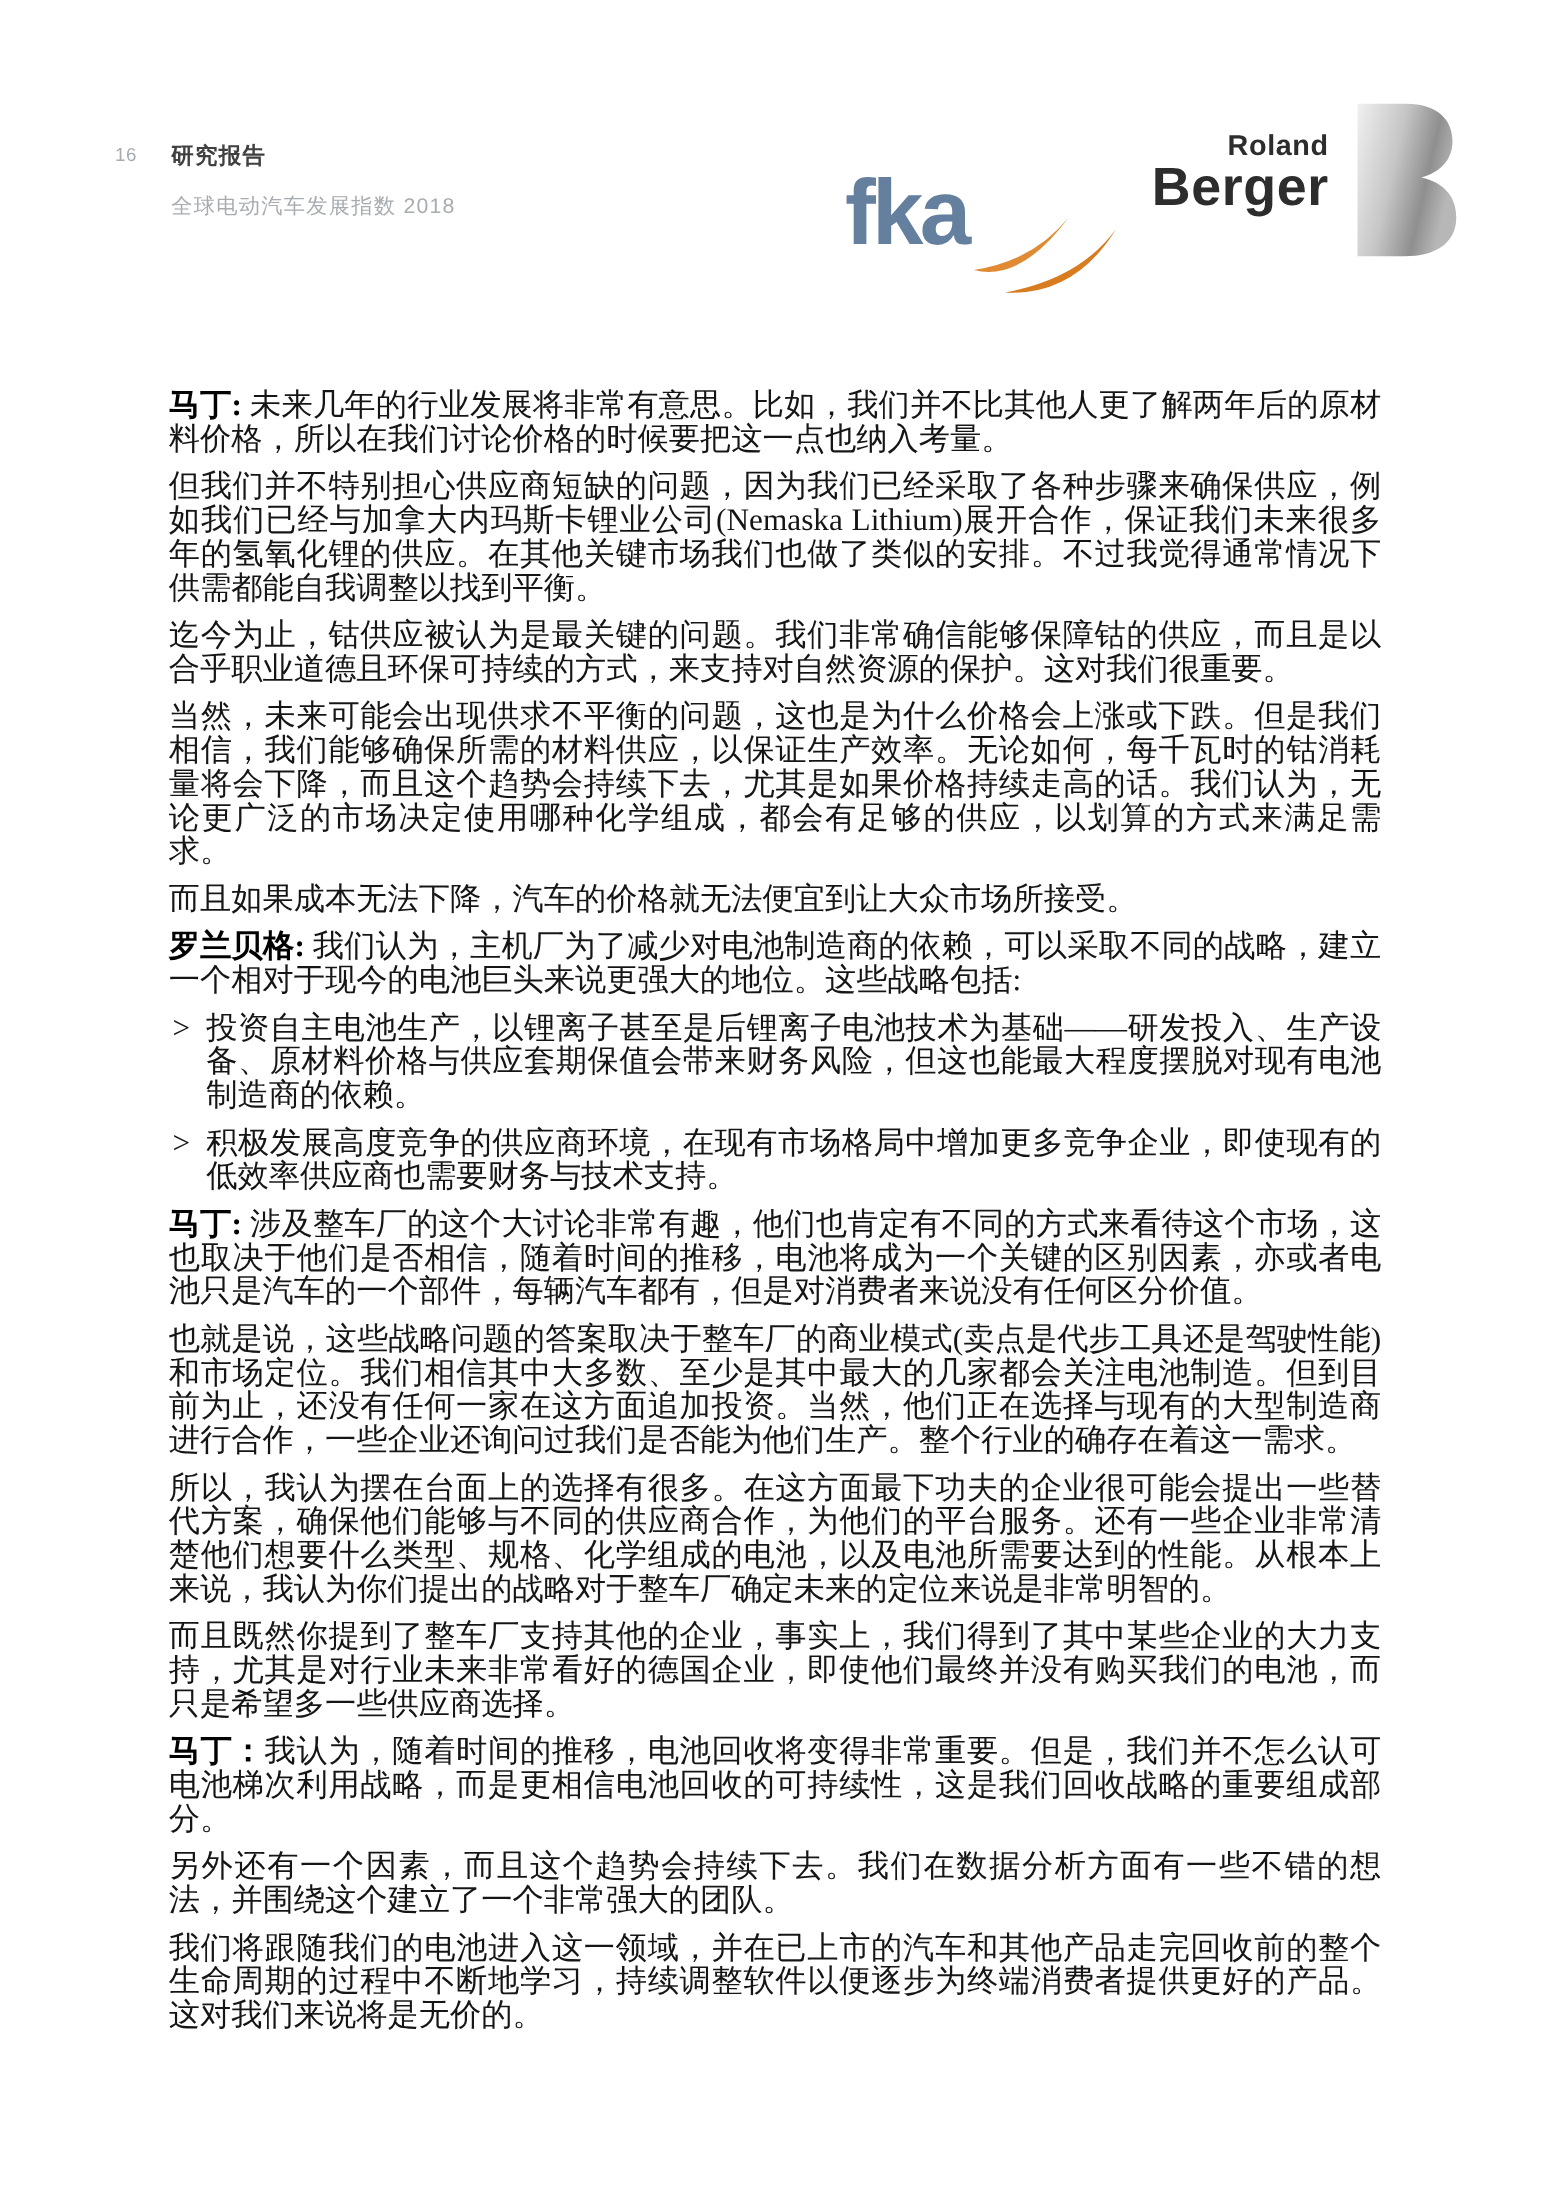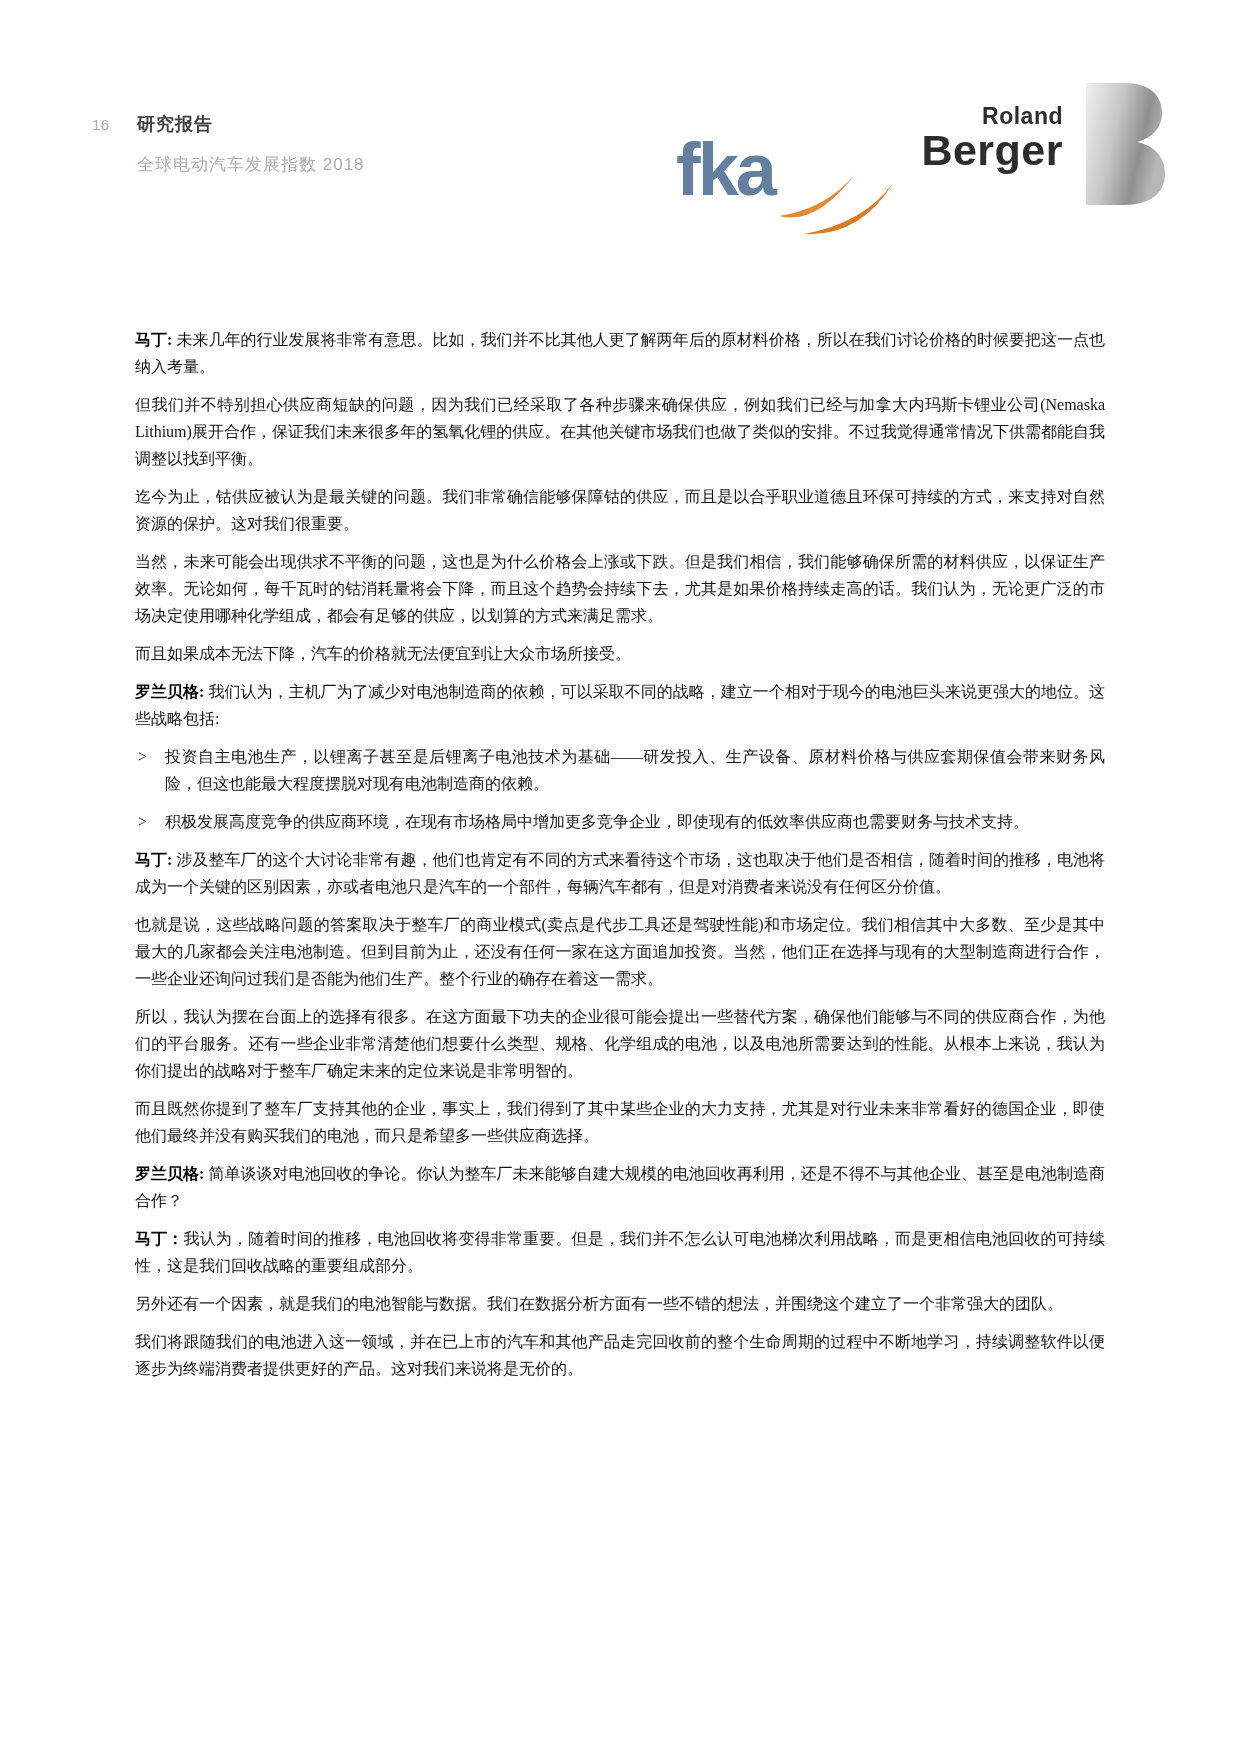--- a/index.html
+++ b/index.html
@@ -40,8 +40,8 @@
   .rb-bmark{position:absolute;left:222px;top:-22px;}
   
   .article{
-    position:absolute;left:135px;top:326px;width:970px;
-    font-size:16px;line-height:27px;color:#151515;
+    position:absolute;left:135px;top:311px;width:970px;
+    font-size:25px;line-height:27px;color:#151515;
     text-align:justify;
     font-family:"Liberation Serif","DejaVu Serif",serif;
   }

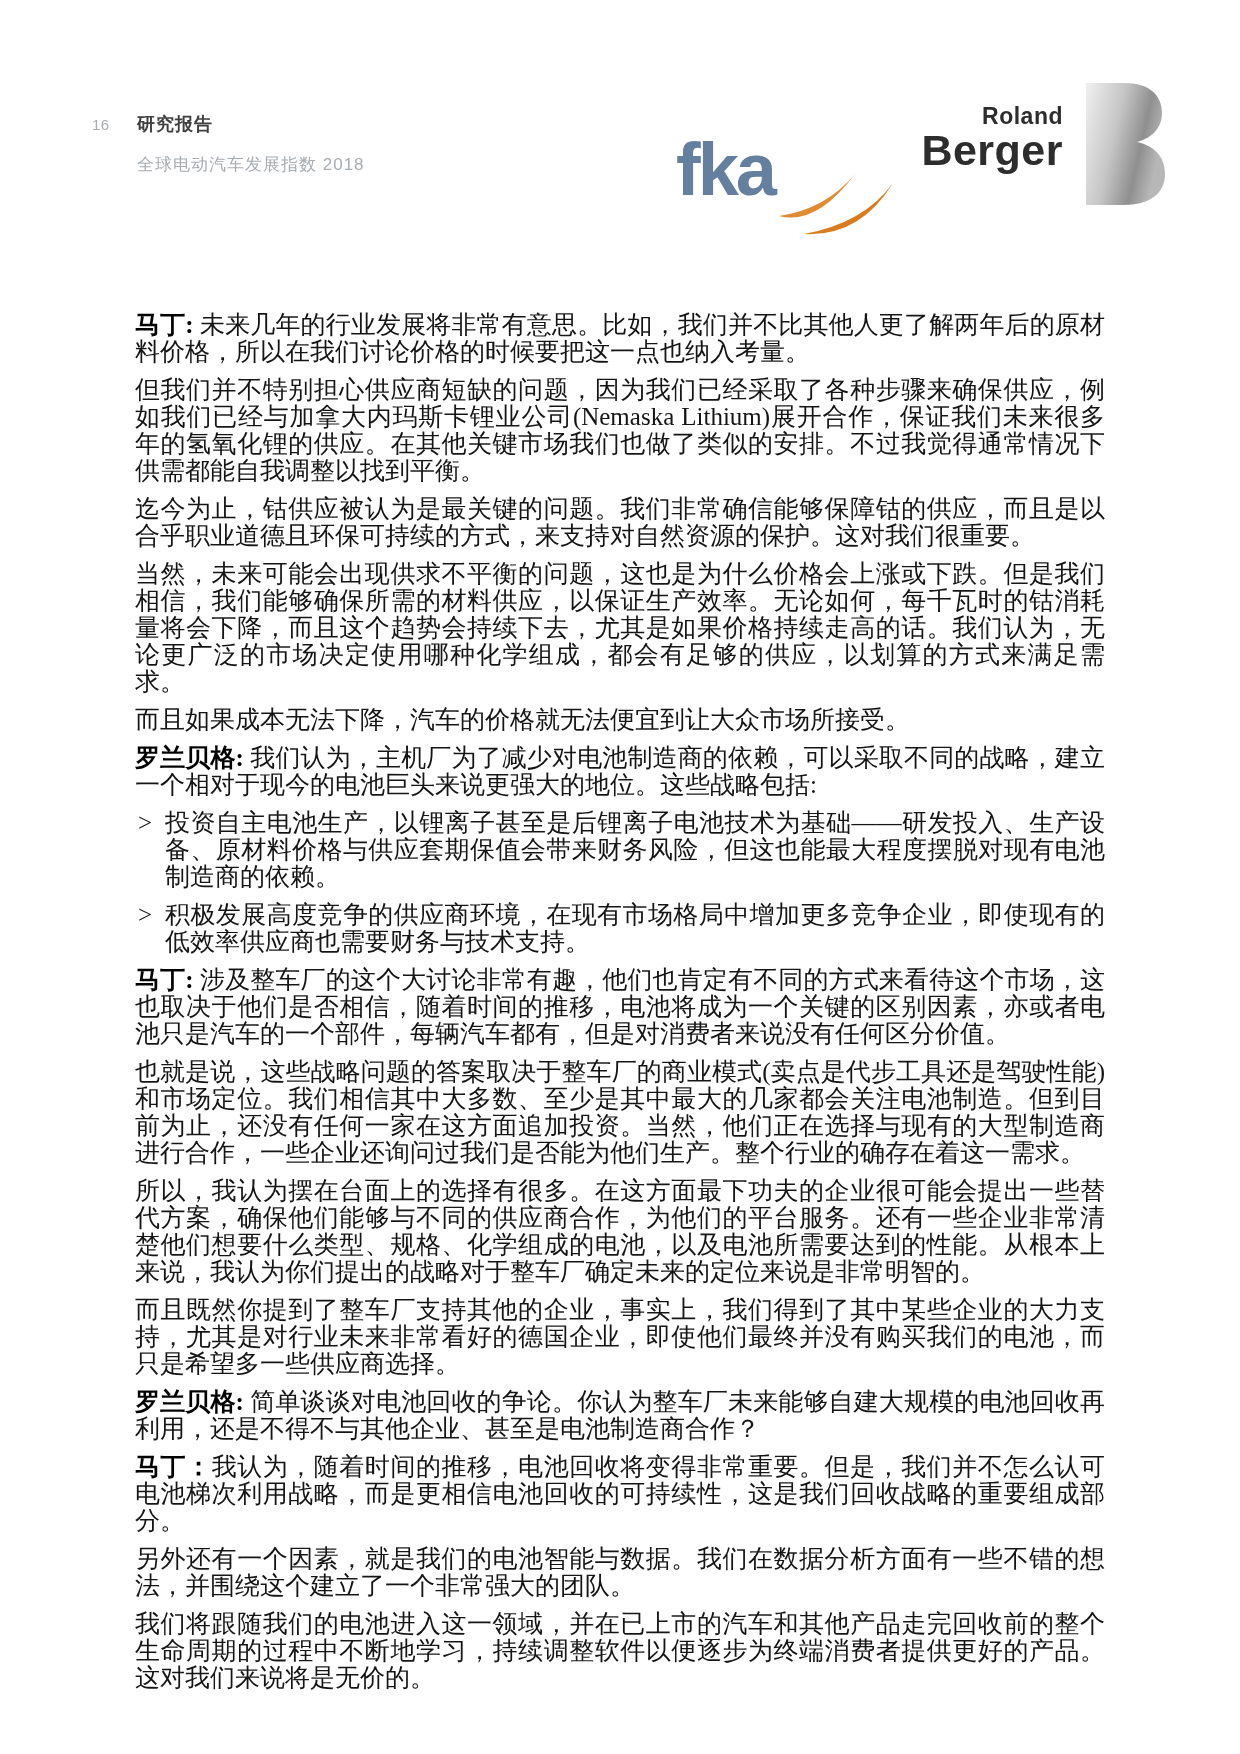--- a/index.html
+++ b/index.html
@@ -115,7 +115,6 @@
 
   <p><span>而且既然你提到了整车厂支持其他的企业，事实上，我们得到了其中某些企业的大力支持，尤其是对行业未来非常看好的德国企业，即使他们最终并没有购买我们的电池，而只是希望多一些供应商选择。</span></p>
 
-  <p><strong class="speaker">罗兰贝格: </strong><span>简单谈谈对电池回收的争论。你认为整车厂未来能够自建大规模的电池回收再利用，还是不得不与其他企业、甚至是电池制造商合作？</span></p>
 
   <p><strong class="speaker">马丁：</strong><span>我认为，随着时间的推移，电池回收将变得非常重要。但是，我们并不怎么认可电池梯次利用战略，而是更相信电池回收的可持续性，这是我们回收战略的重要组成部分。</span></p>
 

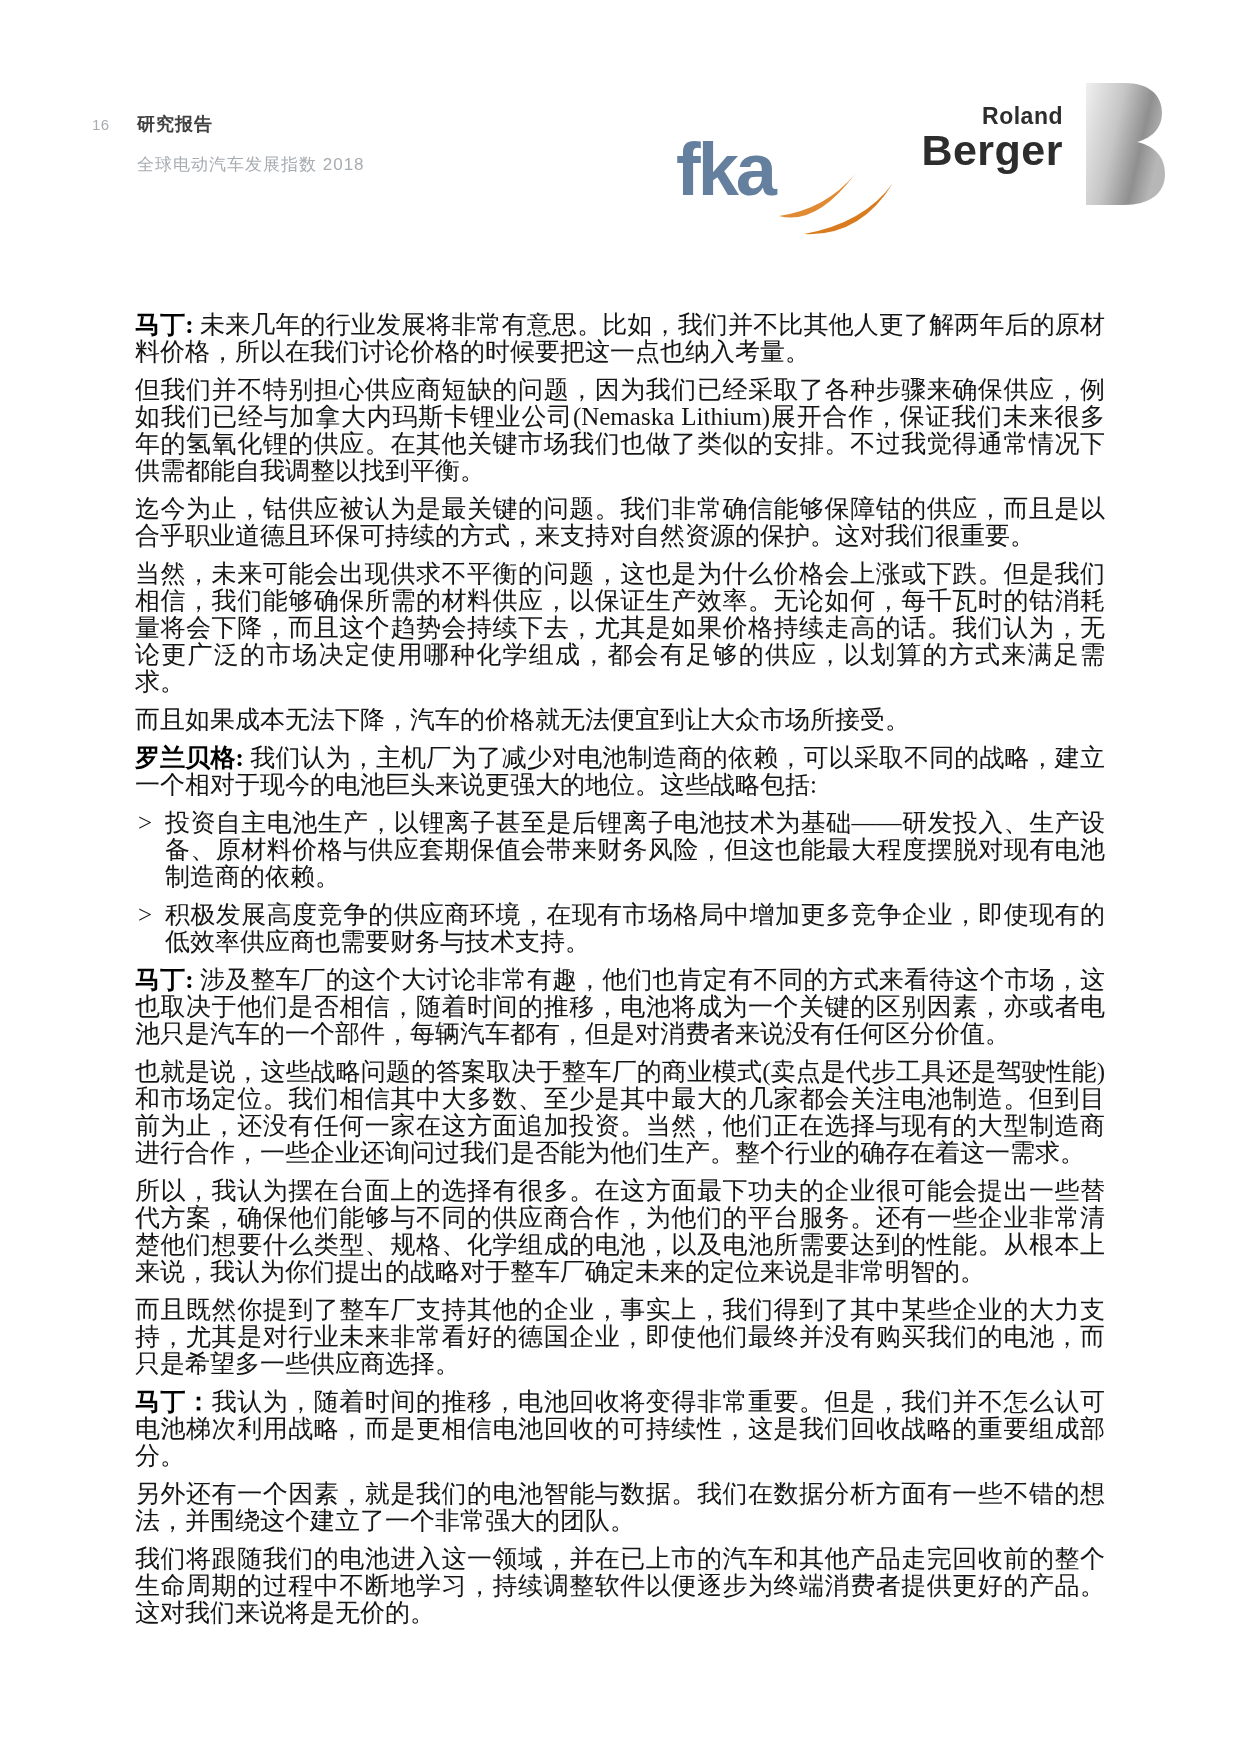--- a/index.html
+++ b/index.html
@@ -118,7 +118,7 @@
 
   <p><strong class="speaker">马丁：</strong><span>我认为，随着时间的推移，电池回收将变得非常重要。但是，我们并不怎么认可电池梯次利用战略，而是更相信电池回收的可持续性，这是我们回收战略的重要组成部分。</span></p>
 
-  <p><span>另外还有一个因素，就是我们的电池智能与数据。我们在数据分析方面有一些不错的想法，并围绕这个建立了一个非常强大的团队。</span></p>
+  <p><span>另外还有一个因素，而且这个趋势会持续下去。我们在数据分析方面有一些不错的想法，并围绕这个建立了一个非常强大的团队。</span></p>
 
   <p><span>我们将跟随我们的电池进入这一领域，并在已上市的汽车和其他产品走完回收前的整个生命周期的过程中不断地学习，持续调整软件以便逐步为终端消费者提供更好的产品。这对我们来说将是无价的。</span></p>
 

